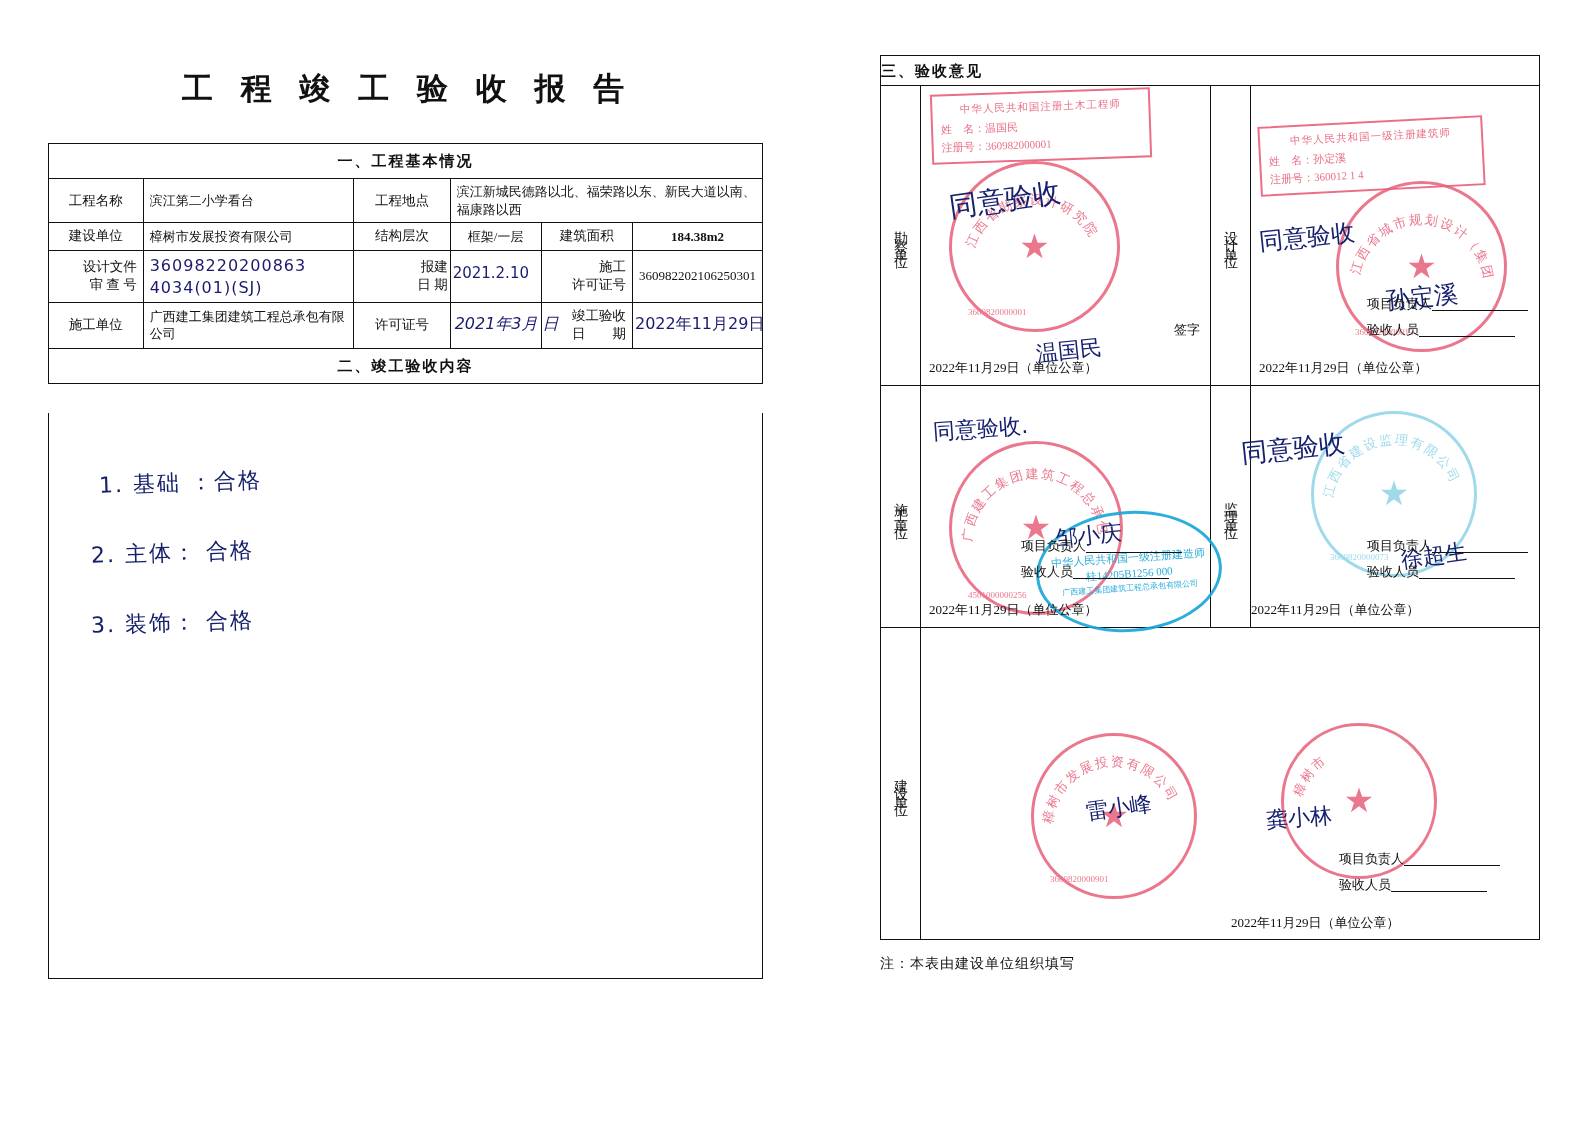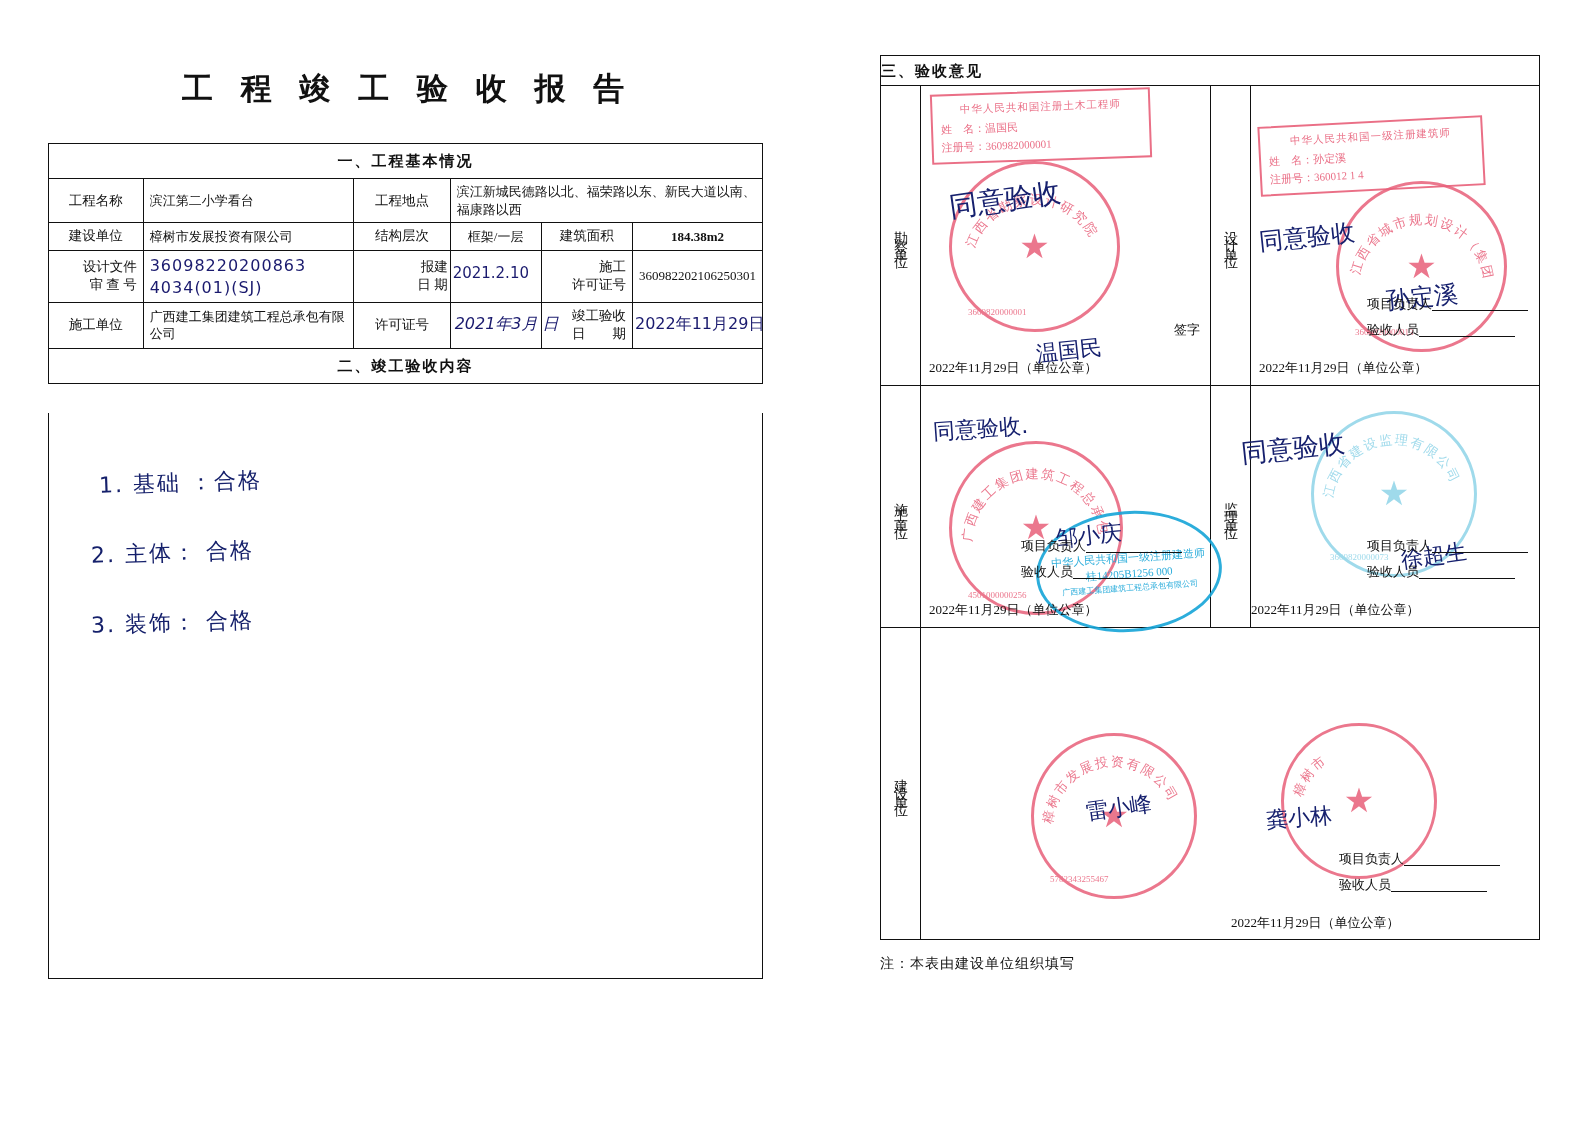--- a/index.html
+++ b/index.html
@@ -389,7 +389,7 @@
               <text><textPath href="#arc5" startOffset="2%">樟树市发展投资有限公司</textPath></text>
             </svg>
             <div class="star">★</div>
-            <div class="bottomtext">5782343255467</div>
+            <div class="bottomtext">3609820000901</div>
           </div>
 
           <div class="stamp-round" style="left:400px;top:95px;width:150px;height:150px;">

